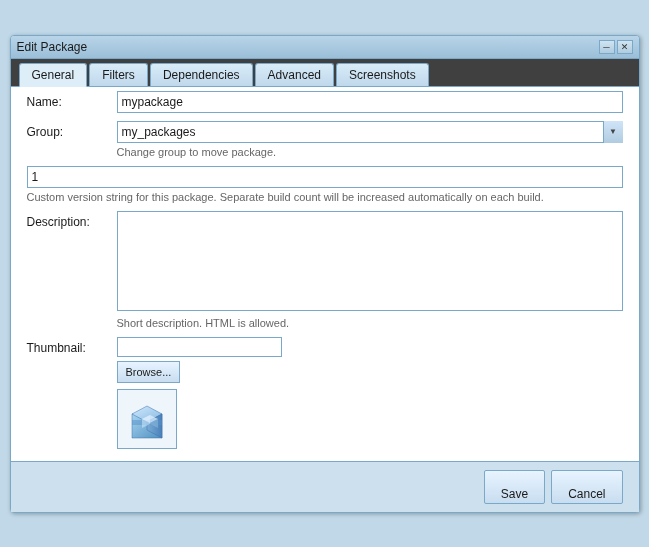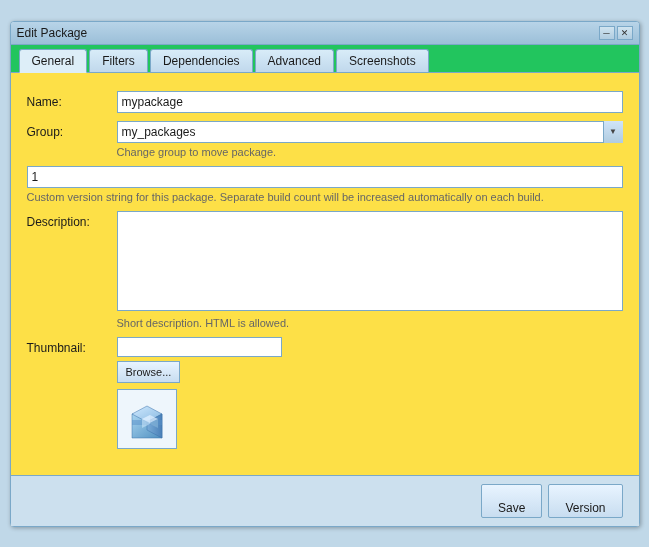--- a/index.html
+++ b/index.html
@@ -52,7 +52,7 @@
     }
     .tabs {
       display: flex;
-      background: #22c55e;
+      background: #404040;
       border-bottom: 1px solid #7aa8c8;
       padding-top: 4px;
       padding-left: 8px;

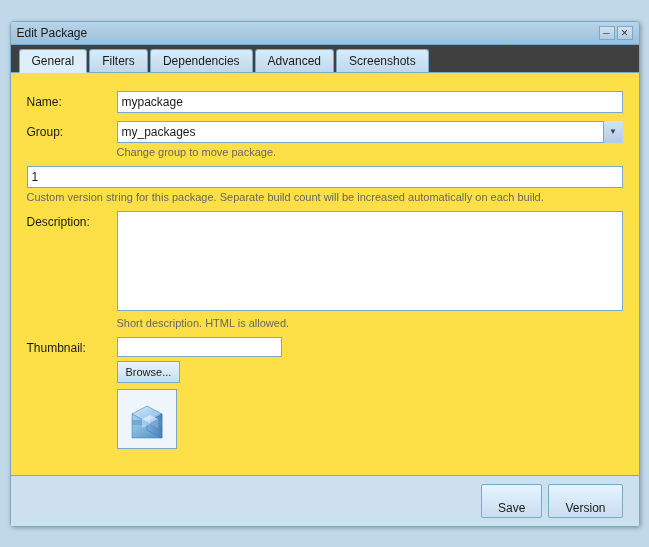--- a/index.html
+++ b/index.html
@@ -75,8 +75,8 @@
       z-index: 1;
     }
     .content {
-      padding: 18px 16px;
-      background: #fde047;
+      padding: 4px 16px;
+      background: #ffffff;
     }
     .form-row {
       display: flex;

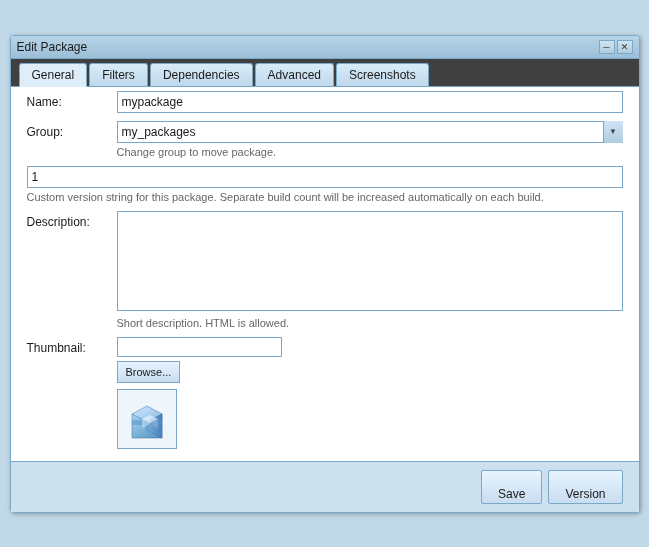--- a/index.html
+++ b/index.html
@@ -315,7 +315,7 @@
 
   <div class="footer">
     <button class="footer-btn">Save</button>
-    <button class="footer-btn">Version</button>
+    <button class="footer-btn">Cancel</button>
   </div>
 </div>
 

